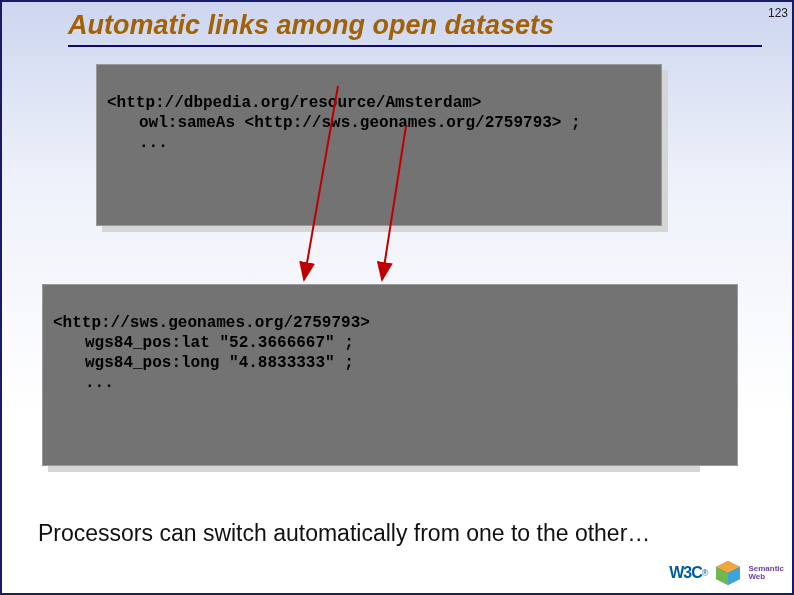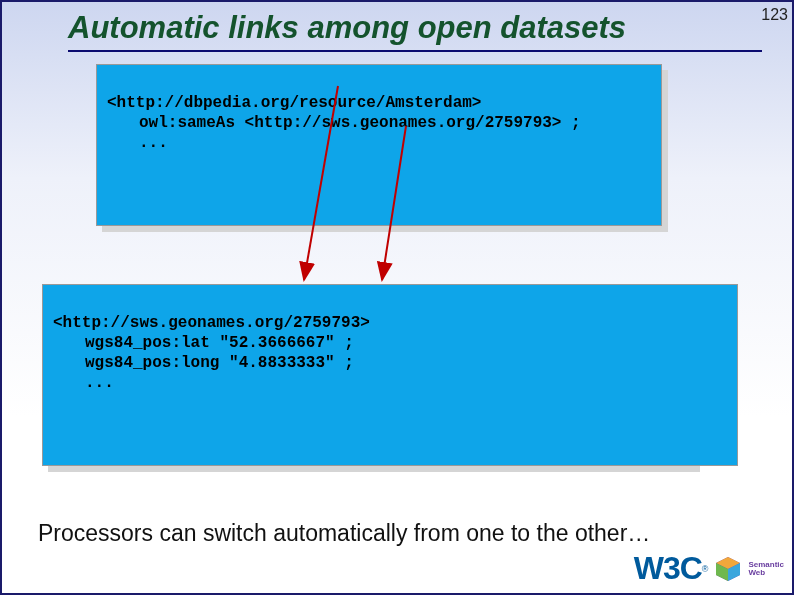--- a/index.html
+++ b/index.html
@@ -23,10 +23,10 @@
     left: 66px;
     right: 30px;
     font-family: Verdana, Arial, sans-serif;
-    font-size: 31px;
+    font-size: 27px;
     font-weight: bold;
     font-style: italic;
-    color: #14532d;
+    color: #a16207;
     border-bottom: 2px solid #0b0b70;
     padding-bottom: 4px;
   }

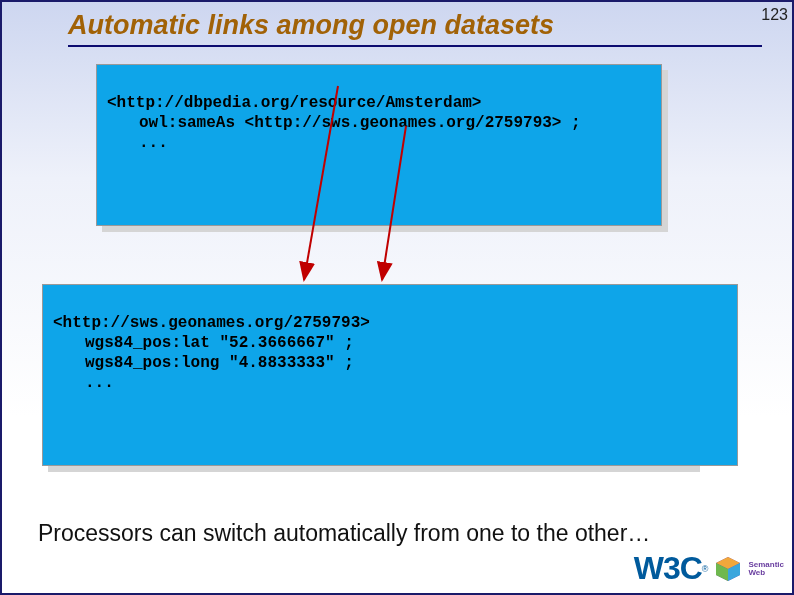--- a/index.html
+++ b/index.html
@@ -14,7 +14,7 @@
     position: absolute;
     top: 4px;
     right: 4px;
-    font-size: 16px;
+    font-size: 12px;
     color: #222;
   }
   .title {

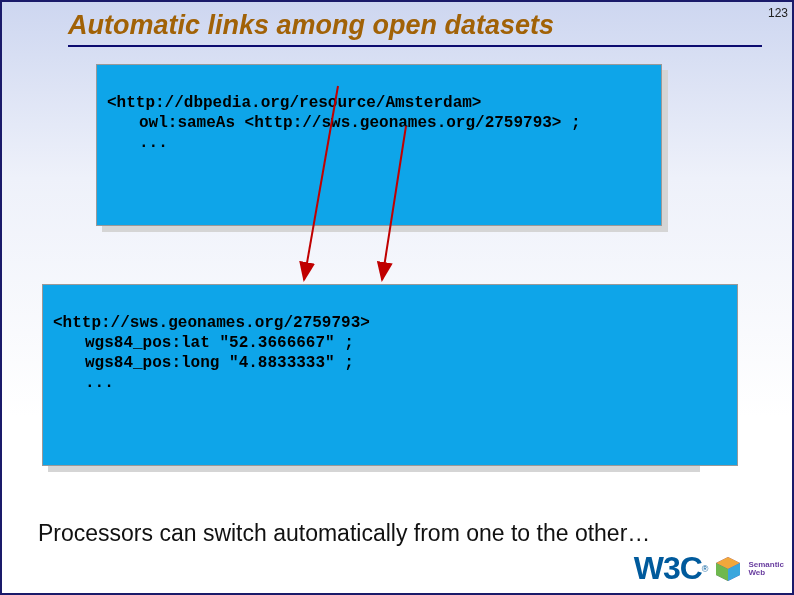--- a/index.html
+++ b/index.html
@@ -43,7 +43,7 @@
   }
   .codebox {
     position: relative;
-    background: #0ea5e9;
+    background: #737373;
     border: 1px solid #999;
     padding: 8px 10px;
     font-family: "Courier New", Courier, monospace;

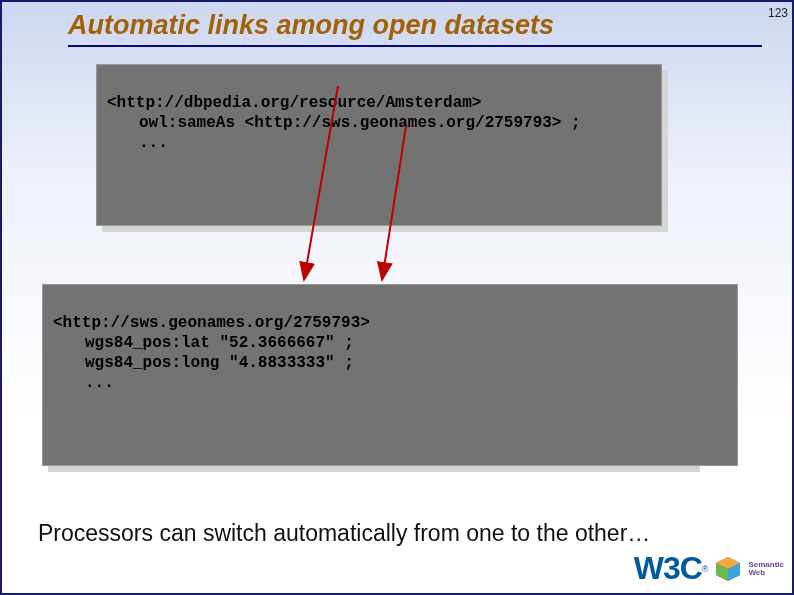--- a/index.html
+++ b/index.html
@@ -79,7 +79,7 @@
     align-items: center;
     font-family: Arial, sans-serif;
   }
-  .w3c-w { color: #005a9c; font-weight: bold; font-size: 32px; letter-spacing: -1px; }
+  .w3c-w { color: #005a9c; font-weight: bold; font-size: 16px; letter-spacing: -1px; }
   .w3c-r { color: #005a9c; font-size: 9px; vertical-align: top; }
   .sw-cube { width: 28px; height: 28px; position: relative; }
   .sw-cube svg { width: 28px; height: 28px; }

